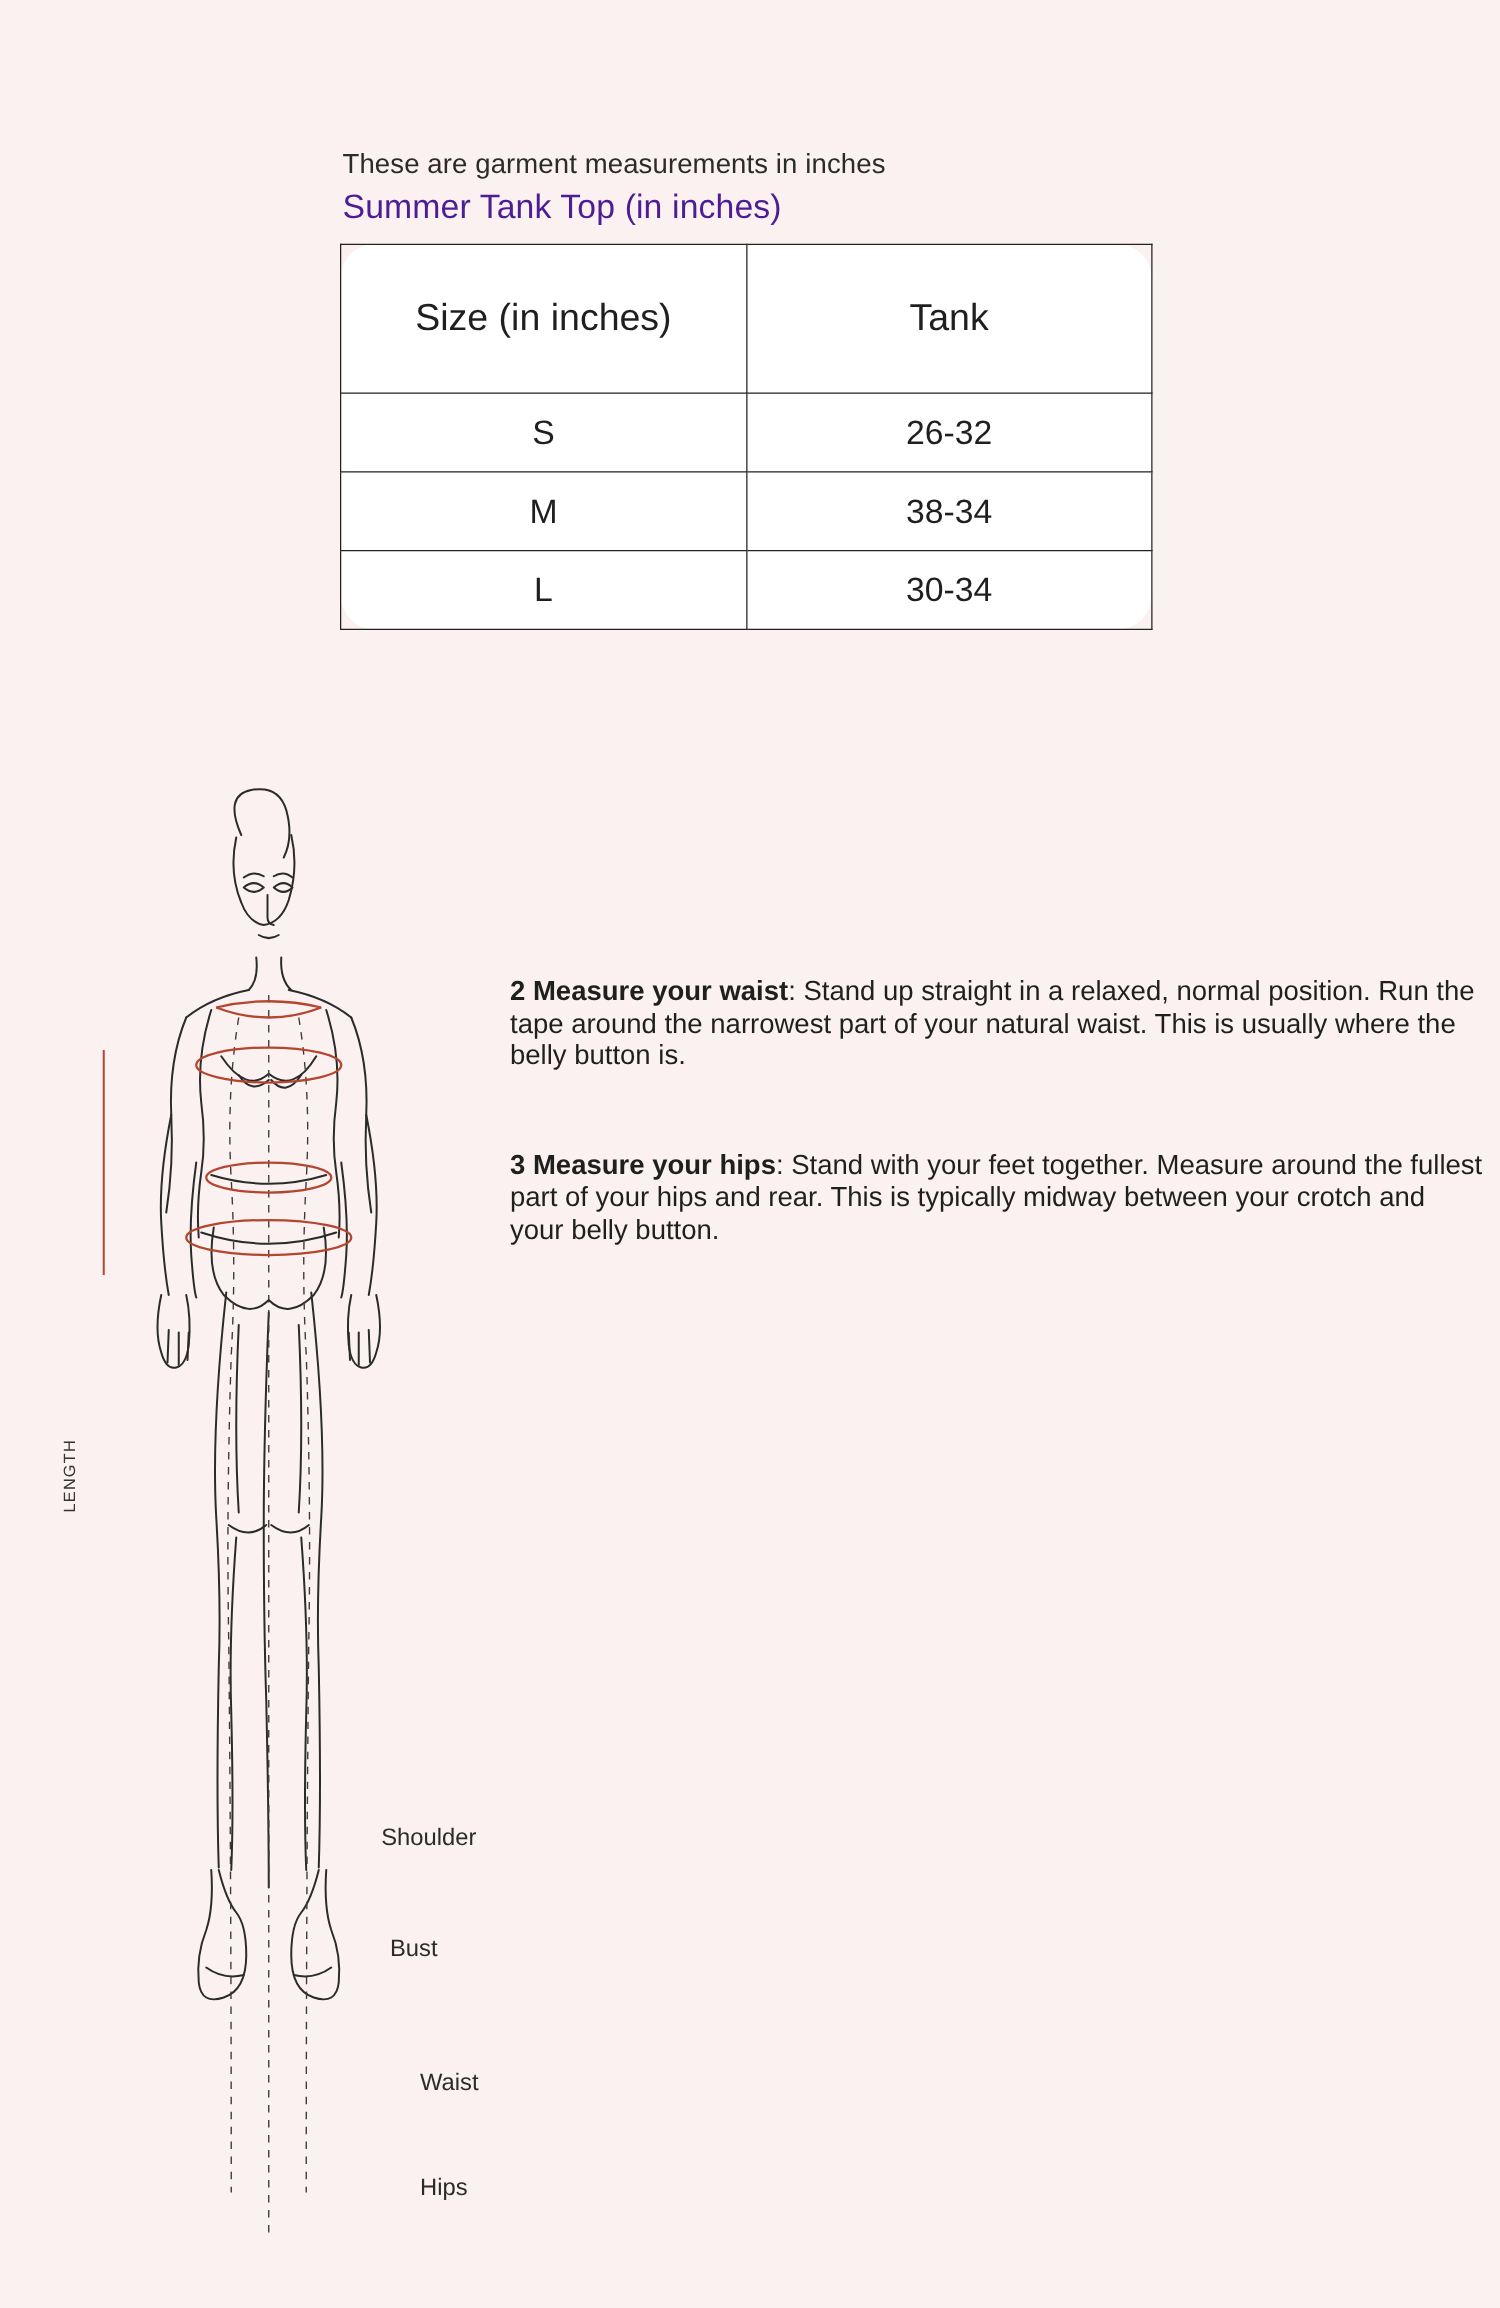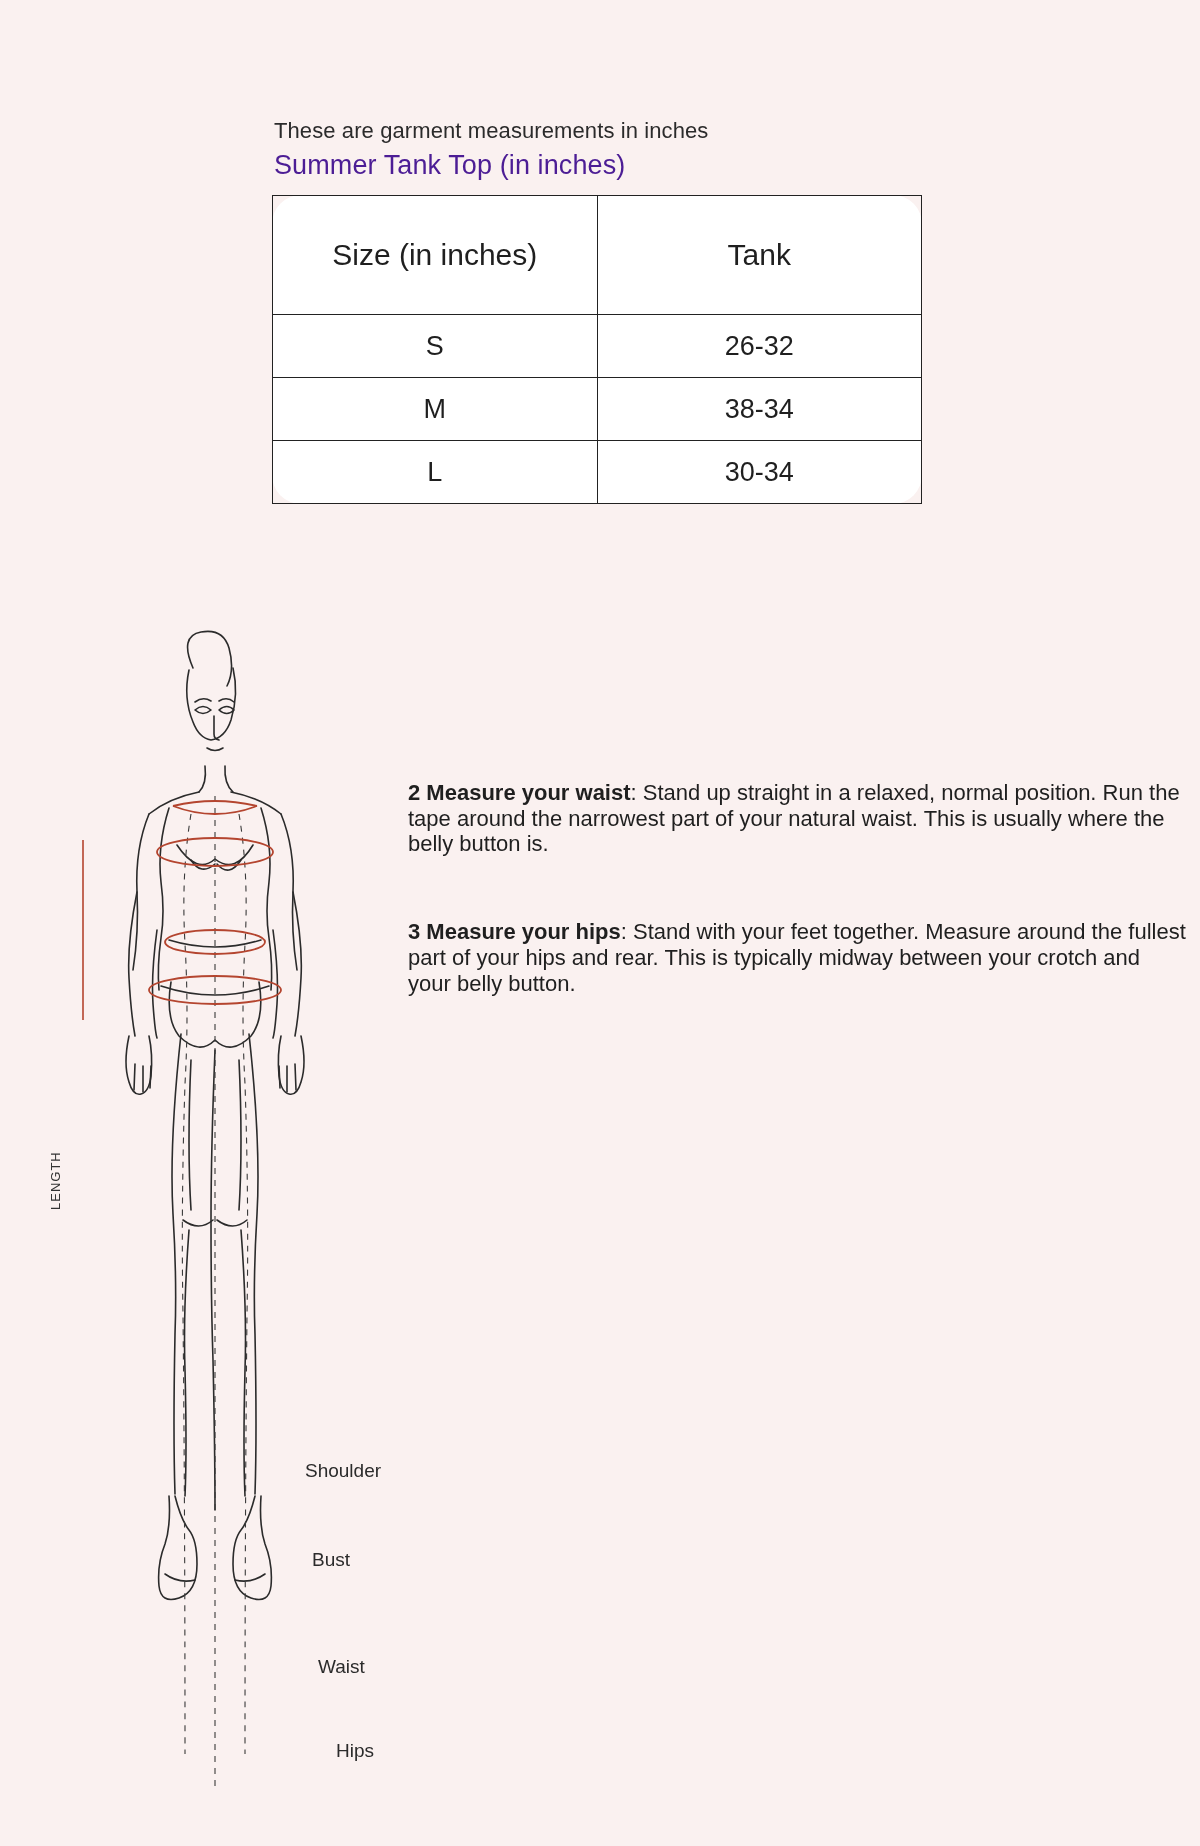--- a/index.html
+++ b/index.html
@@ -102,7 +102,7 @@
   }
   .tag-shoulder { left: 265px; top: 830px; }
   .tag-bust     { left: 272px; top: 919px; }
-  .tag-waist    { left: 278px; top: 1026px; }
+  .tag-waist    { left: 296px; top: 1026px; }
   .tag-hips     { left: 296px; top: 1110px; }
 
   

